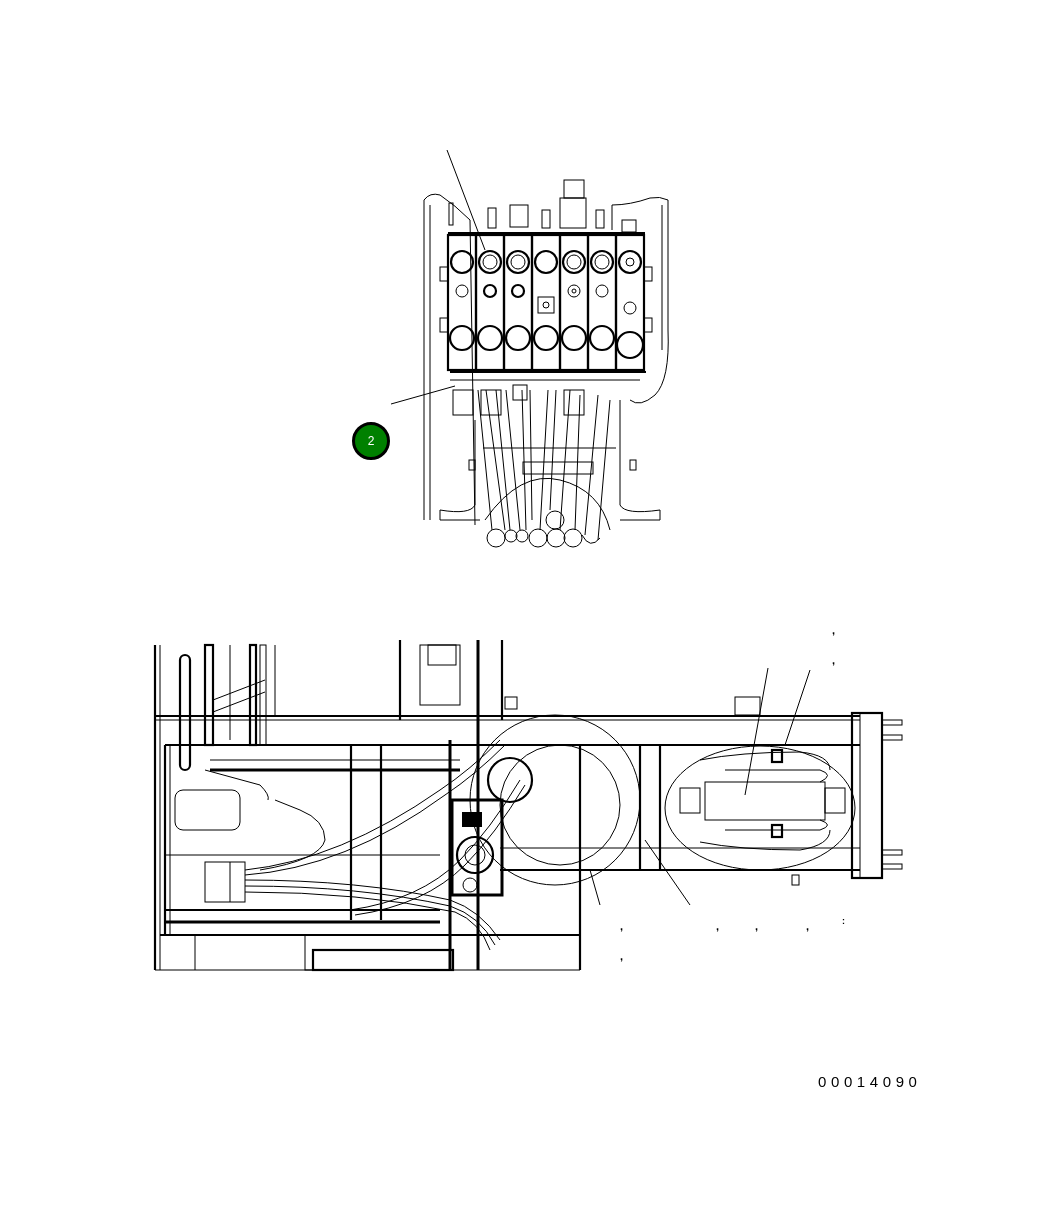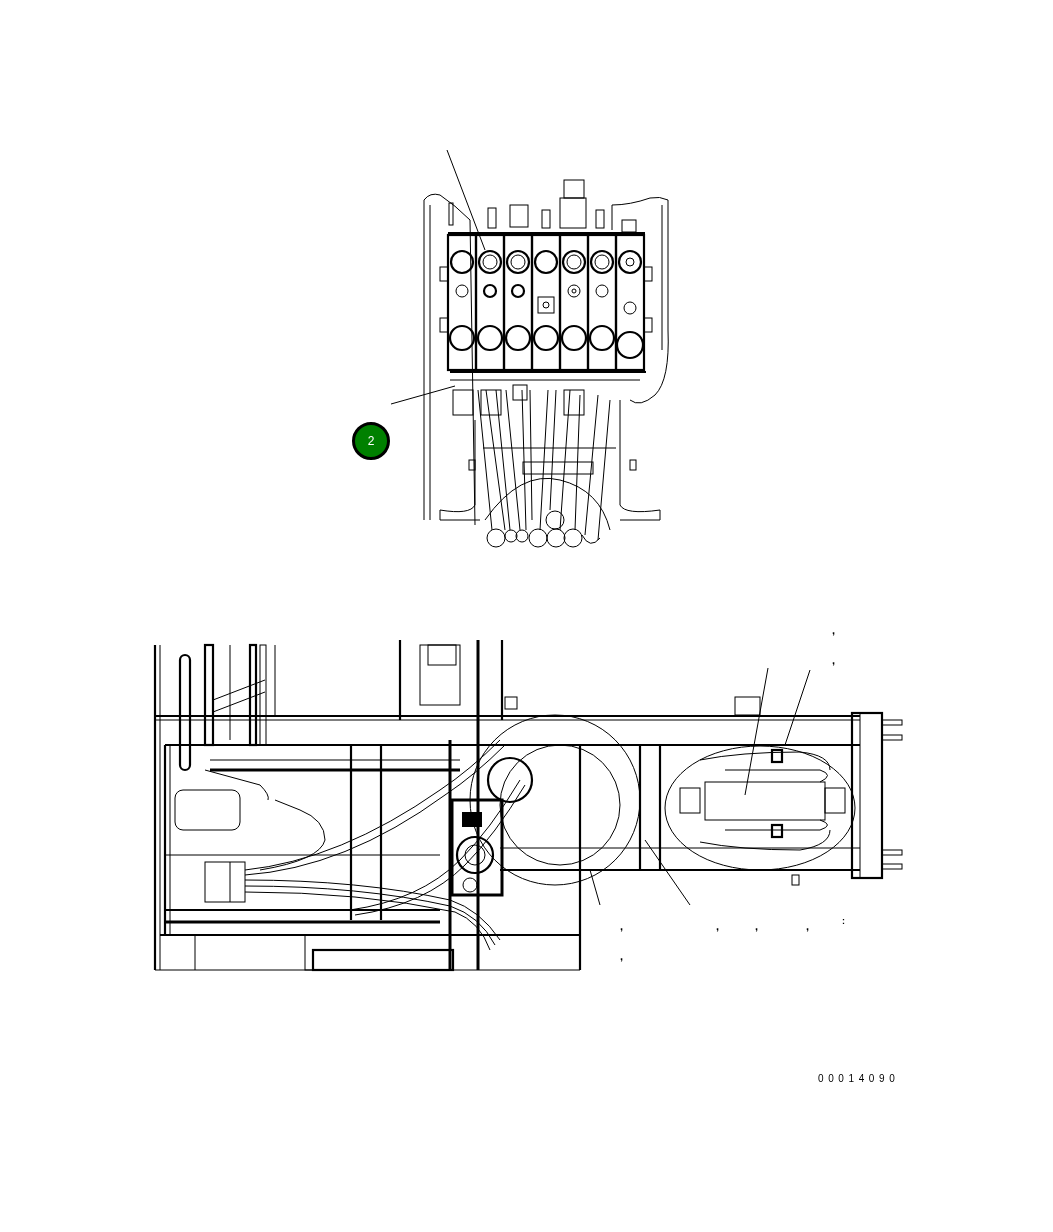--- a/index.html
+++ b/index.html
@@ -17,7 +17,7 @@
              justify-content: center; cursor: pointer; }
   .mark { position: absolute; font-size: 11px; font-weight: bold; color: #000;
           font-family: "Liberation Sans", sans-serif; line-height: 1; }
-  .figid { position: absolute; font-size: 10px; letter-spacing: 4.6px; color: #000;
+  .figid { position: absolute; font-size: 15px; letter-spacing: 4.6px; color: #000;
            font-family: "Liberation Sans", sans-serif; }
 </style>
 </head>

